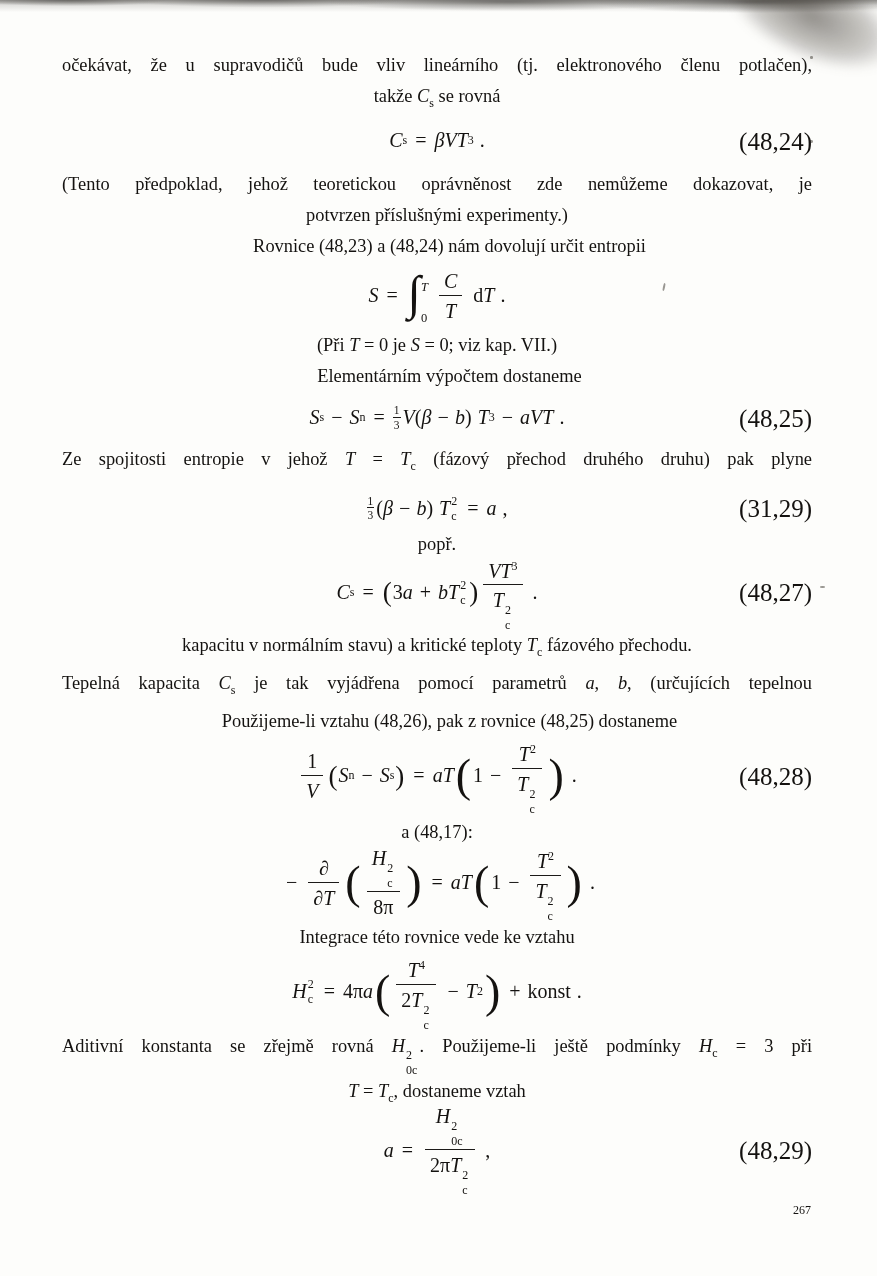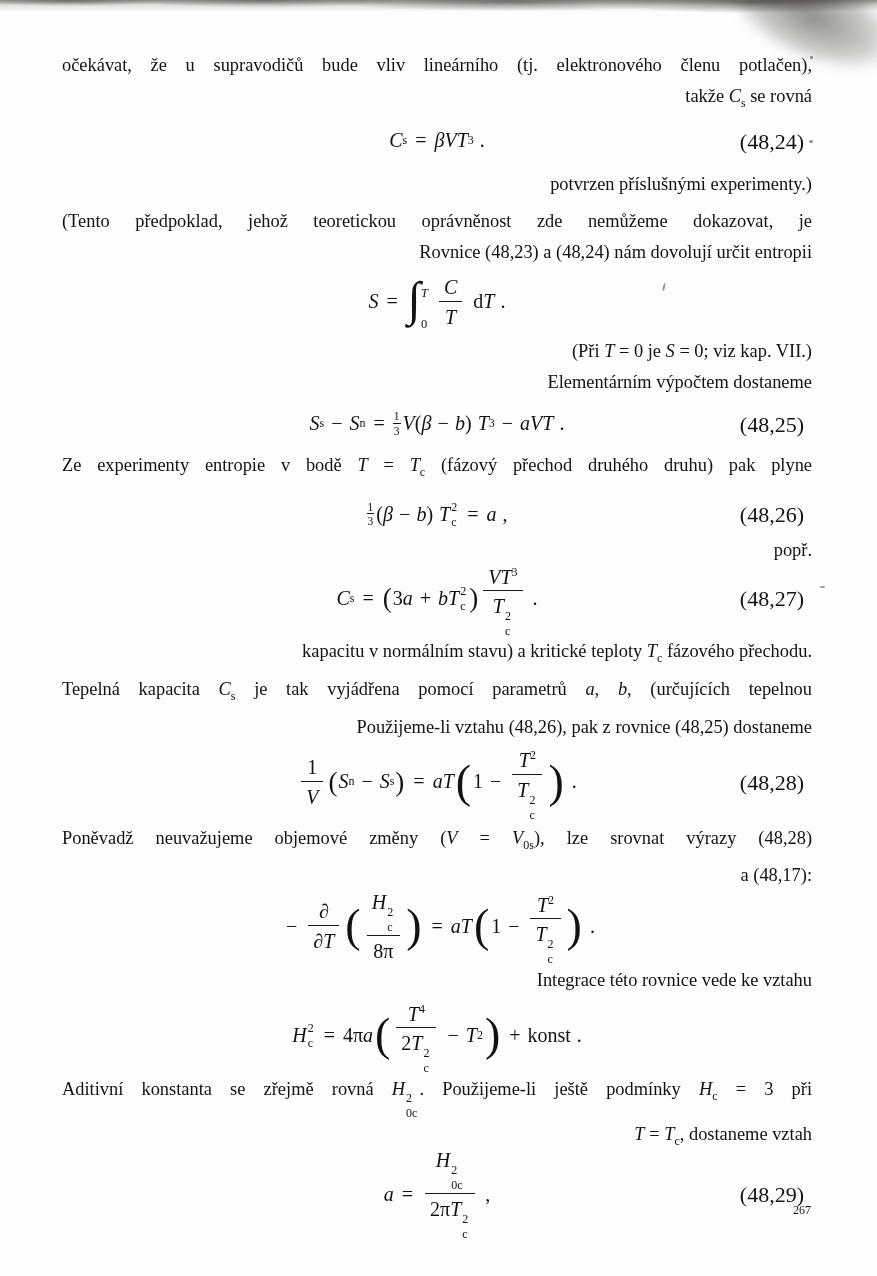--- a/index.html
+++ b/index.html
@@ -6,7 +6,7 @@
   .sheet{position:relative;width:877px;height:1276px;background:#fdfdfb;overflow:hidden;
          font-family:"Liberation Serif","DejaVu Serif",serif;color:#141210;}
   .content{padding:50px 65px 0 62px;font-size:18.4px;line-height:31px;}
-  .line{text-align:right;}
+  .line{text-align:center;}
   .jfull{text-align:justify;text-align-last:justify;}
   .ind{text-indent:25px;}
   .it{font-style:italic;}

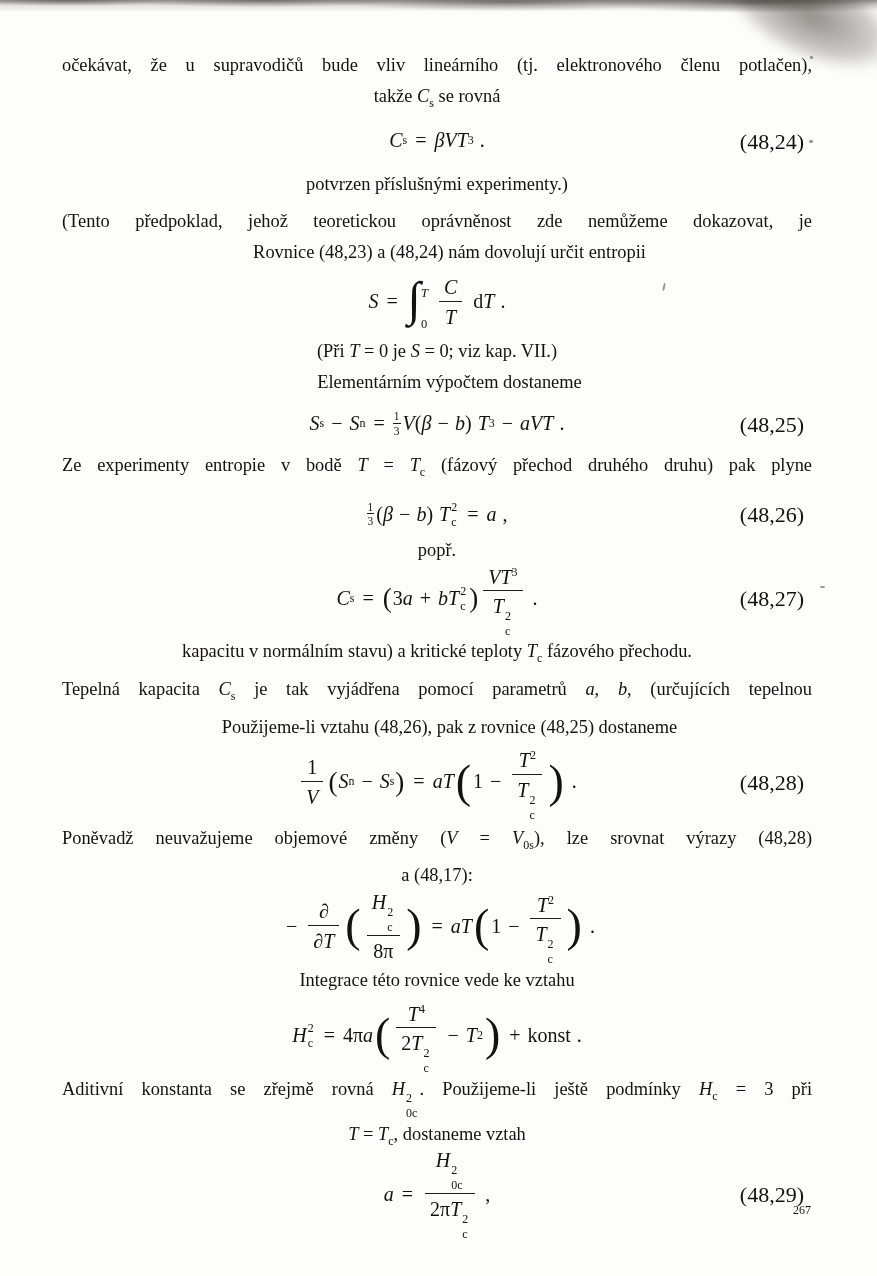--- a/index.html
+++ b/index.html
@@ -14,7 +14,7 @@
   .rsup{font-size:12px;font-style:normal;}
   
   .eq{position:relative;display:flex;align-items:center;justify-content:center;font-size:20px;}
-  .eqnum{position:absolute;right:8px;top:50%;transform:translateY(-50%);font-size:22px;font-style:normal;}
+  .eqnum{position:absolute;right:0;top:50%;transform:translateY(-50%);font-size:25px;font-style:normal;}
   .rel{margin:0 8px;}
   .op{margin:0 7px;}
   .endp{margin-left:6px;}

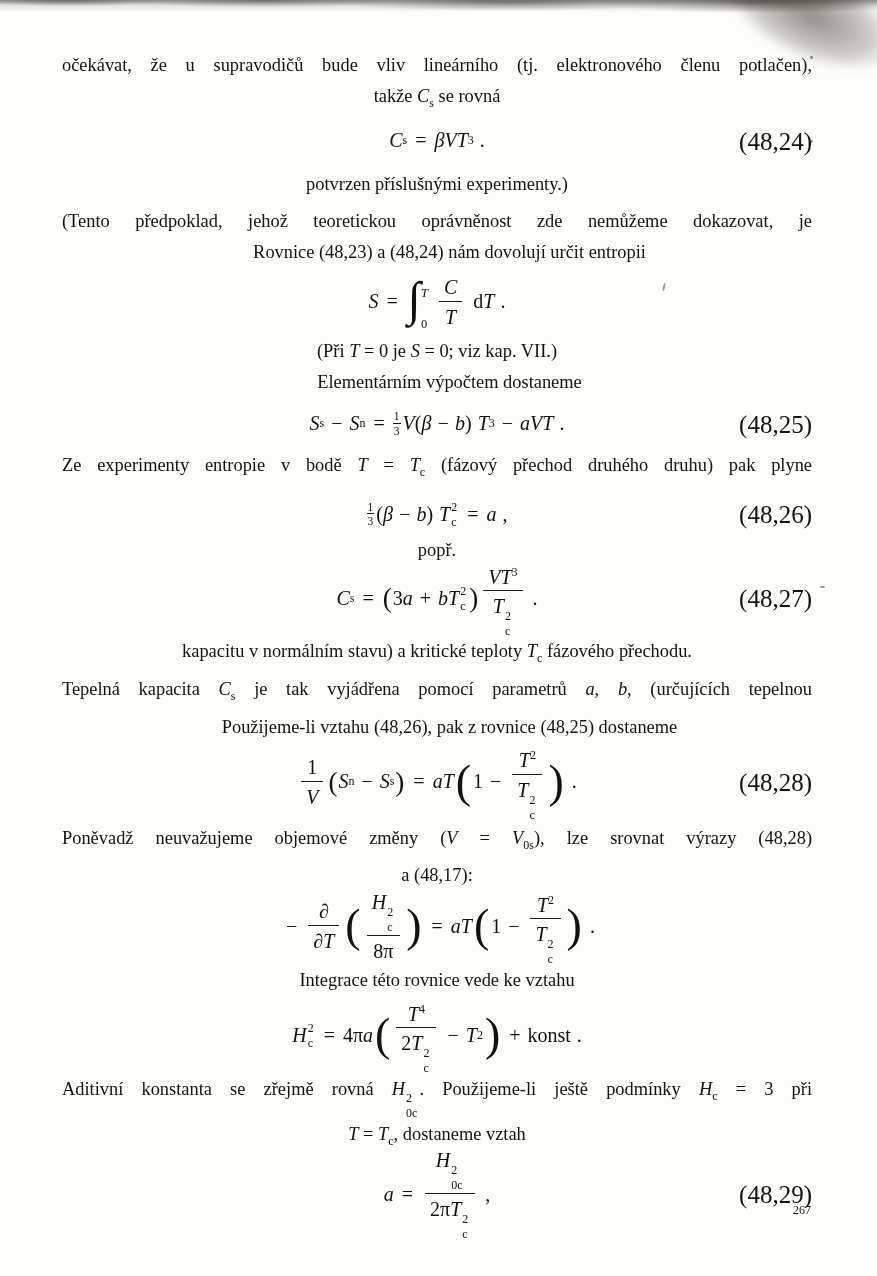--- a/index.html
+++ b/index.html
@@ -81,8 +81,8 @@
       <span class="eqnum">(48,24)</span>
     </div>
 
+    <div class="line jfull" style="margin-top:6px;">(Tento předpoklad, jehož teoretickou oprávněnost zde nemůžeme dokazovat, je</div>
     <div class="line">potvrzen příslušnými experimenty.)</div>
-    <div class="line jfull" style="margin-top:6px;">(Tento předpoklad, jehož teoretickou oprávněnost zde nemůžeme dokazovat, je</div>
     <div class="line ind">Rovnice (48,23) a (48,24) nám dovolují určit entropii</div>
 
     <div class="eq" style="height:64px;margin:2px 0;">

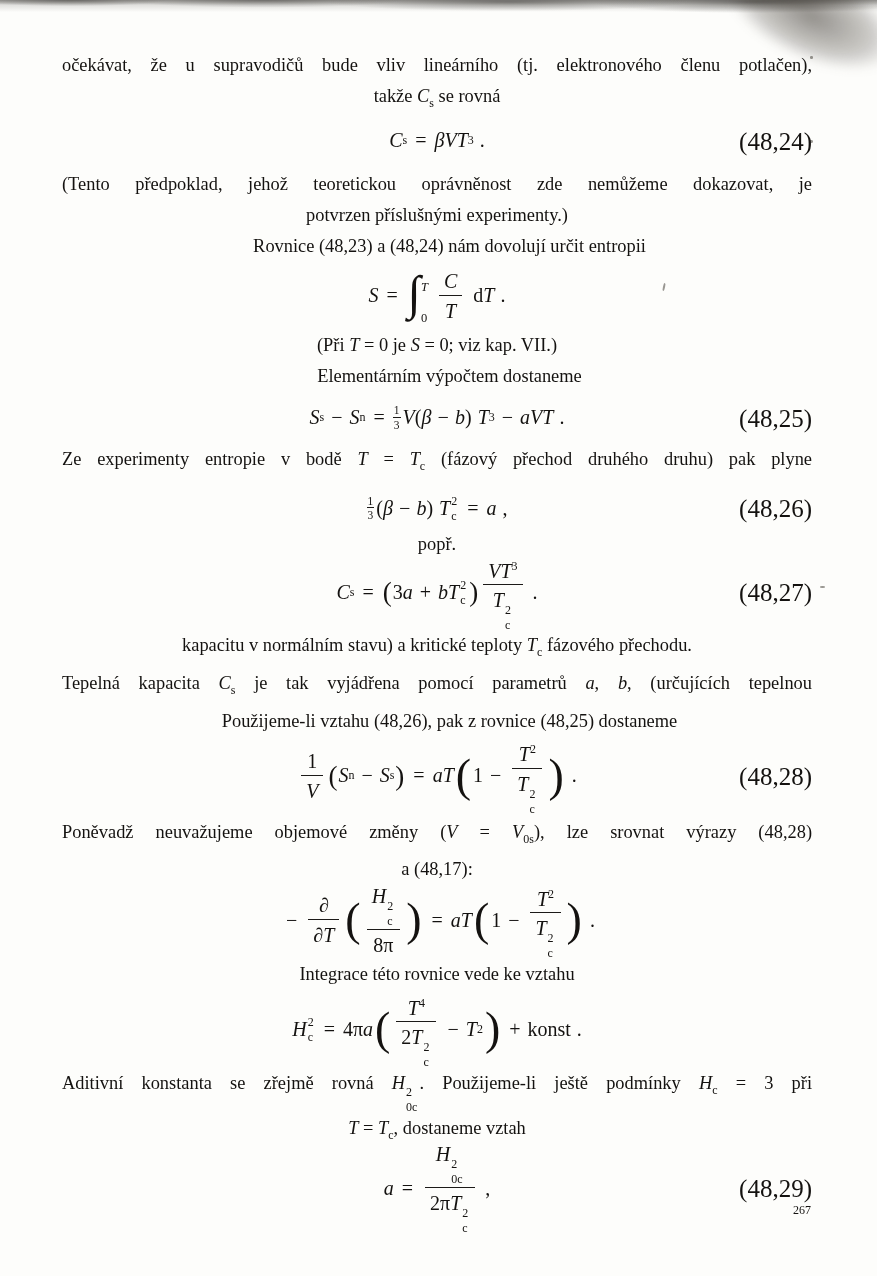--- a/index.html
+++ b/index.html
@@ -129,7 +129,7 @@
       <span class="eqnum">(48,25)</span>
     </div>
 
-    <div class="line jfull"><span>Ze experimenty entropie v bodě </span><span class="it">T</span><span> = </span><span class="it">T</span><sub class="rsub">c</sub><span> (fázový přechod druhého druhu) pak plyne</span></div>
+    <div class="line jfull"><span>Ze spojitosti entropie v jehož </span><span class="it">T</span><span> = </span><span class="it">T</span><sub class="rsub">c</sub><span> (fázový přechod druhého druhu) pak plyne</span></div>
 
     <div class="eq" style="height:38px;margin:8px 0 2px;">
       <span class="sfrac">

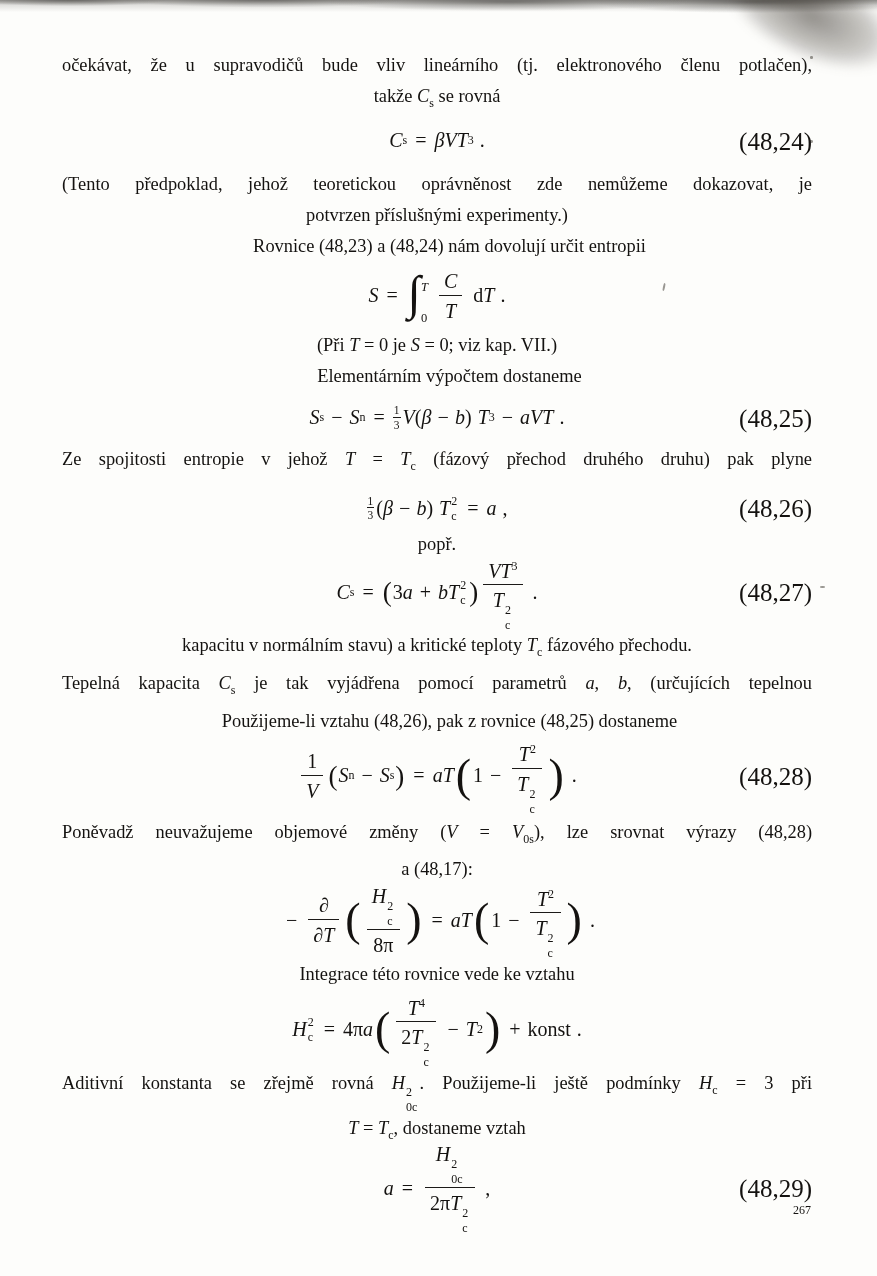--- a/index.html
+++ b/index.html
@@ -147,7 +147,7 @@
       <span class="rel">=</span>
       <span class="it">a</span>
       <span class="endp">,</span>
-      <span class="eqnum">(48,26)</span>
+      <span class="eqnum">(31,29)</span>
     </div>
 
     <div class="line">popř.</div>

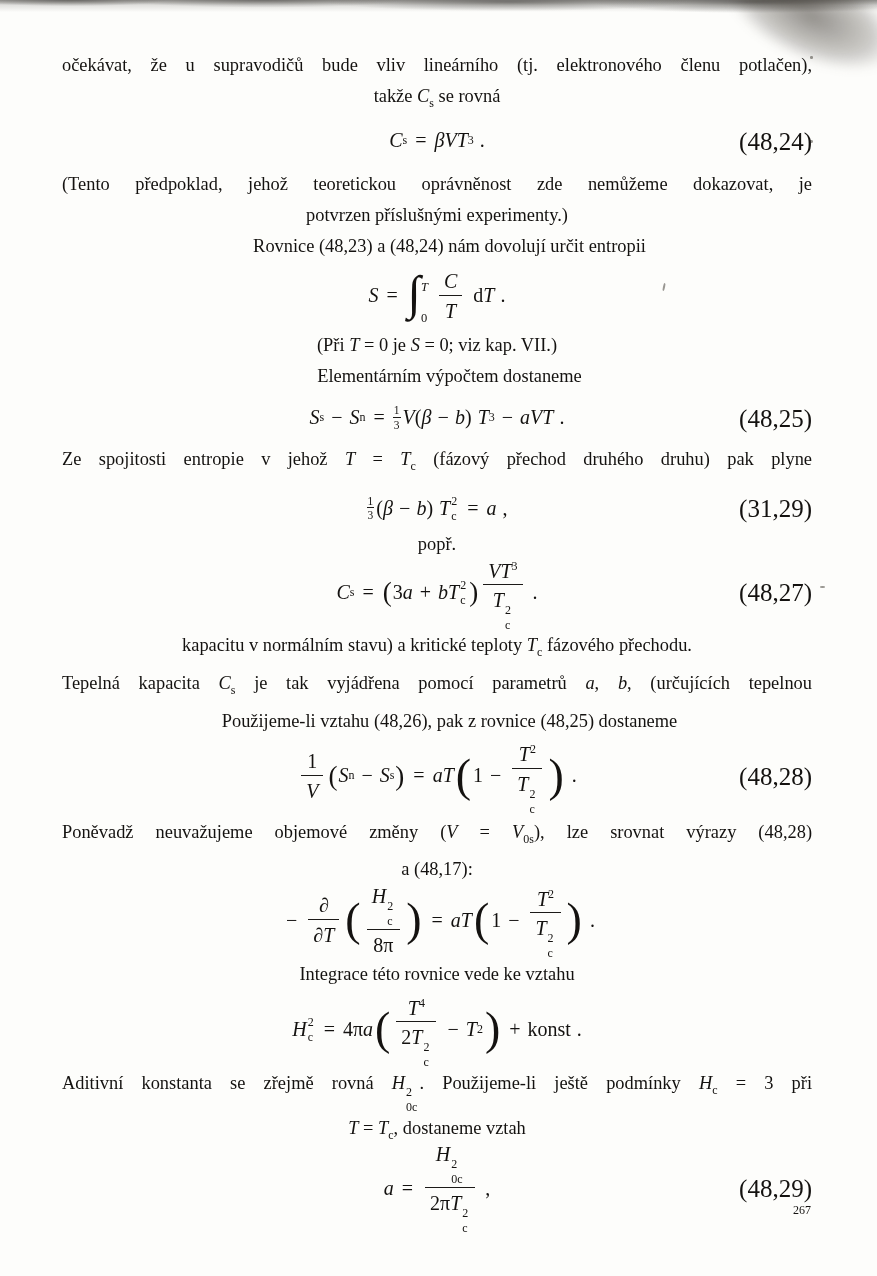--- a/index.html
+++ b/index.html
@@ -211,7 +211,6 @@
       <span class="eqnum">(48,28)</span>
     </div>
 
-    <div class="line jfull"><span>Poněvadž neuvažujeme objemové změny (</span><span class="it">V</span><span> = </span><span class="it">V</span><sub class="rsub">0s</sub><span>), lze srovnat výrazy (48,28)</span></div>
     <div class="line">a (48,17):</div>
 
     <div class="eq" style="height:70px;margin:0 0 4px;">

